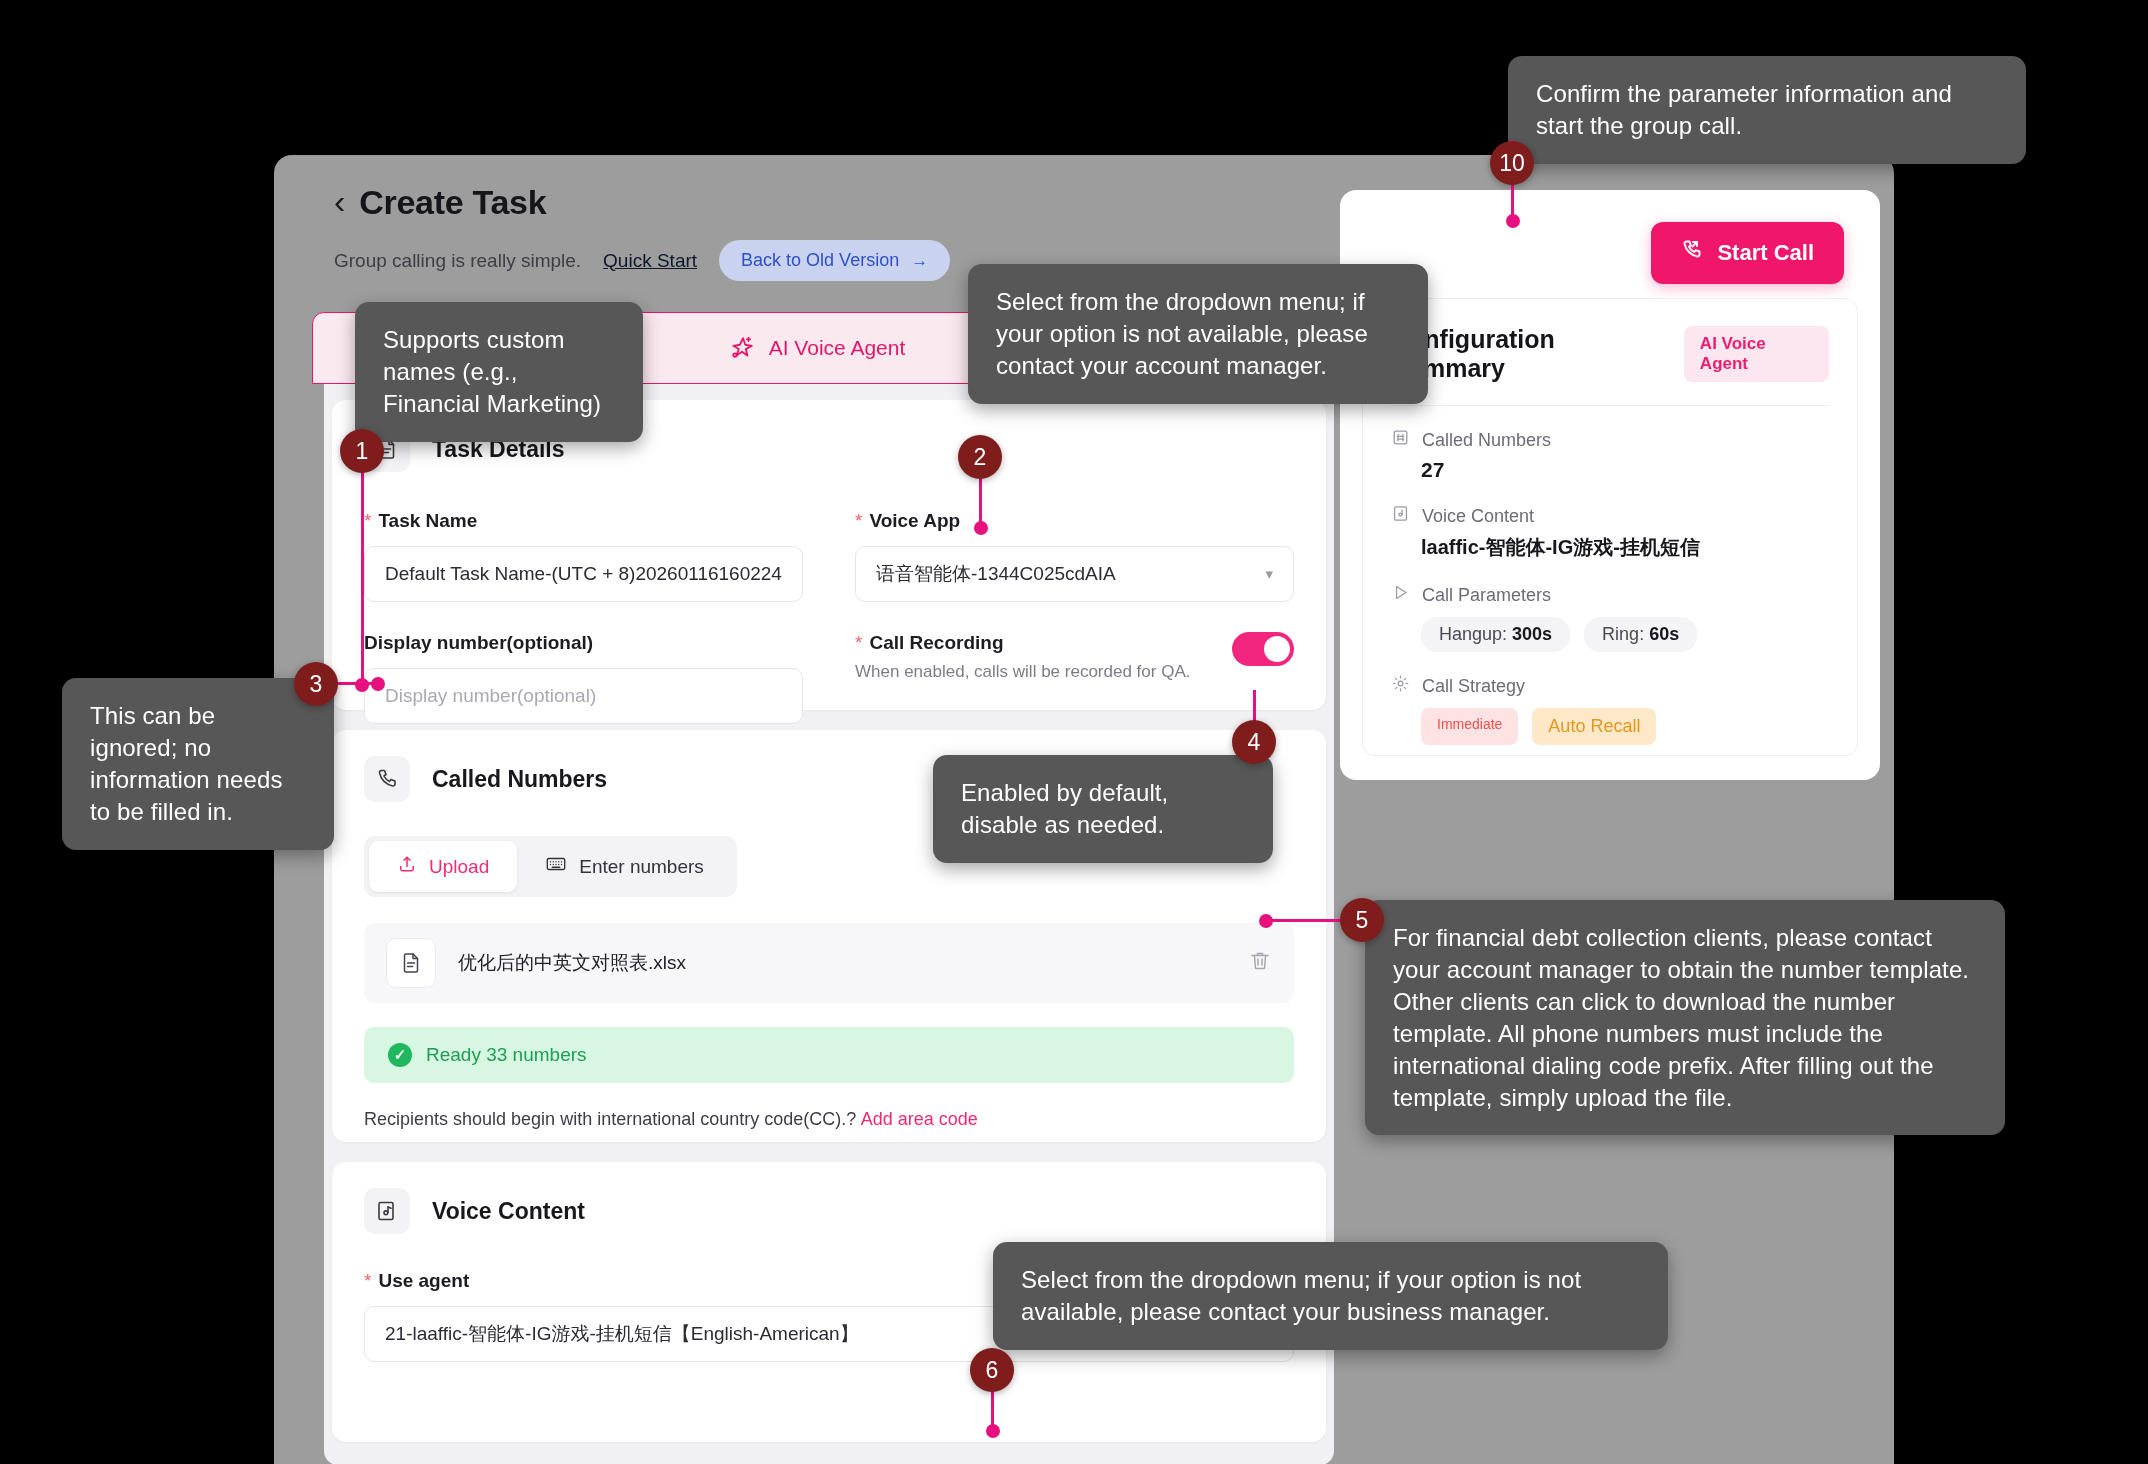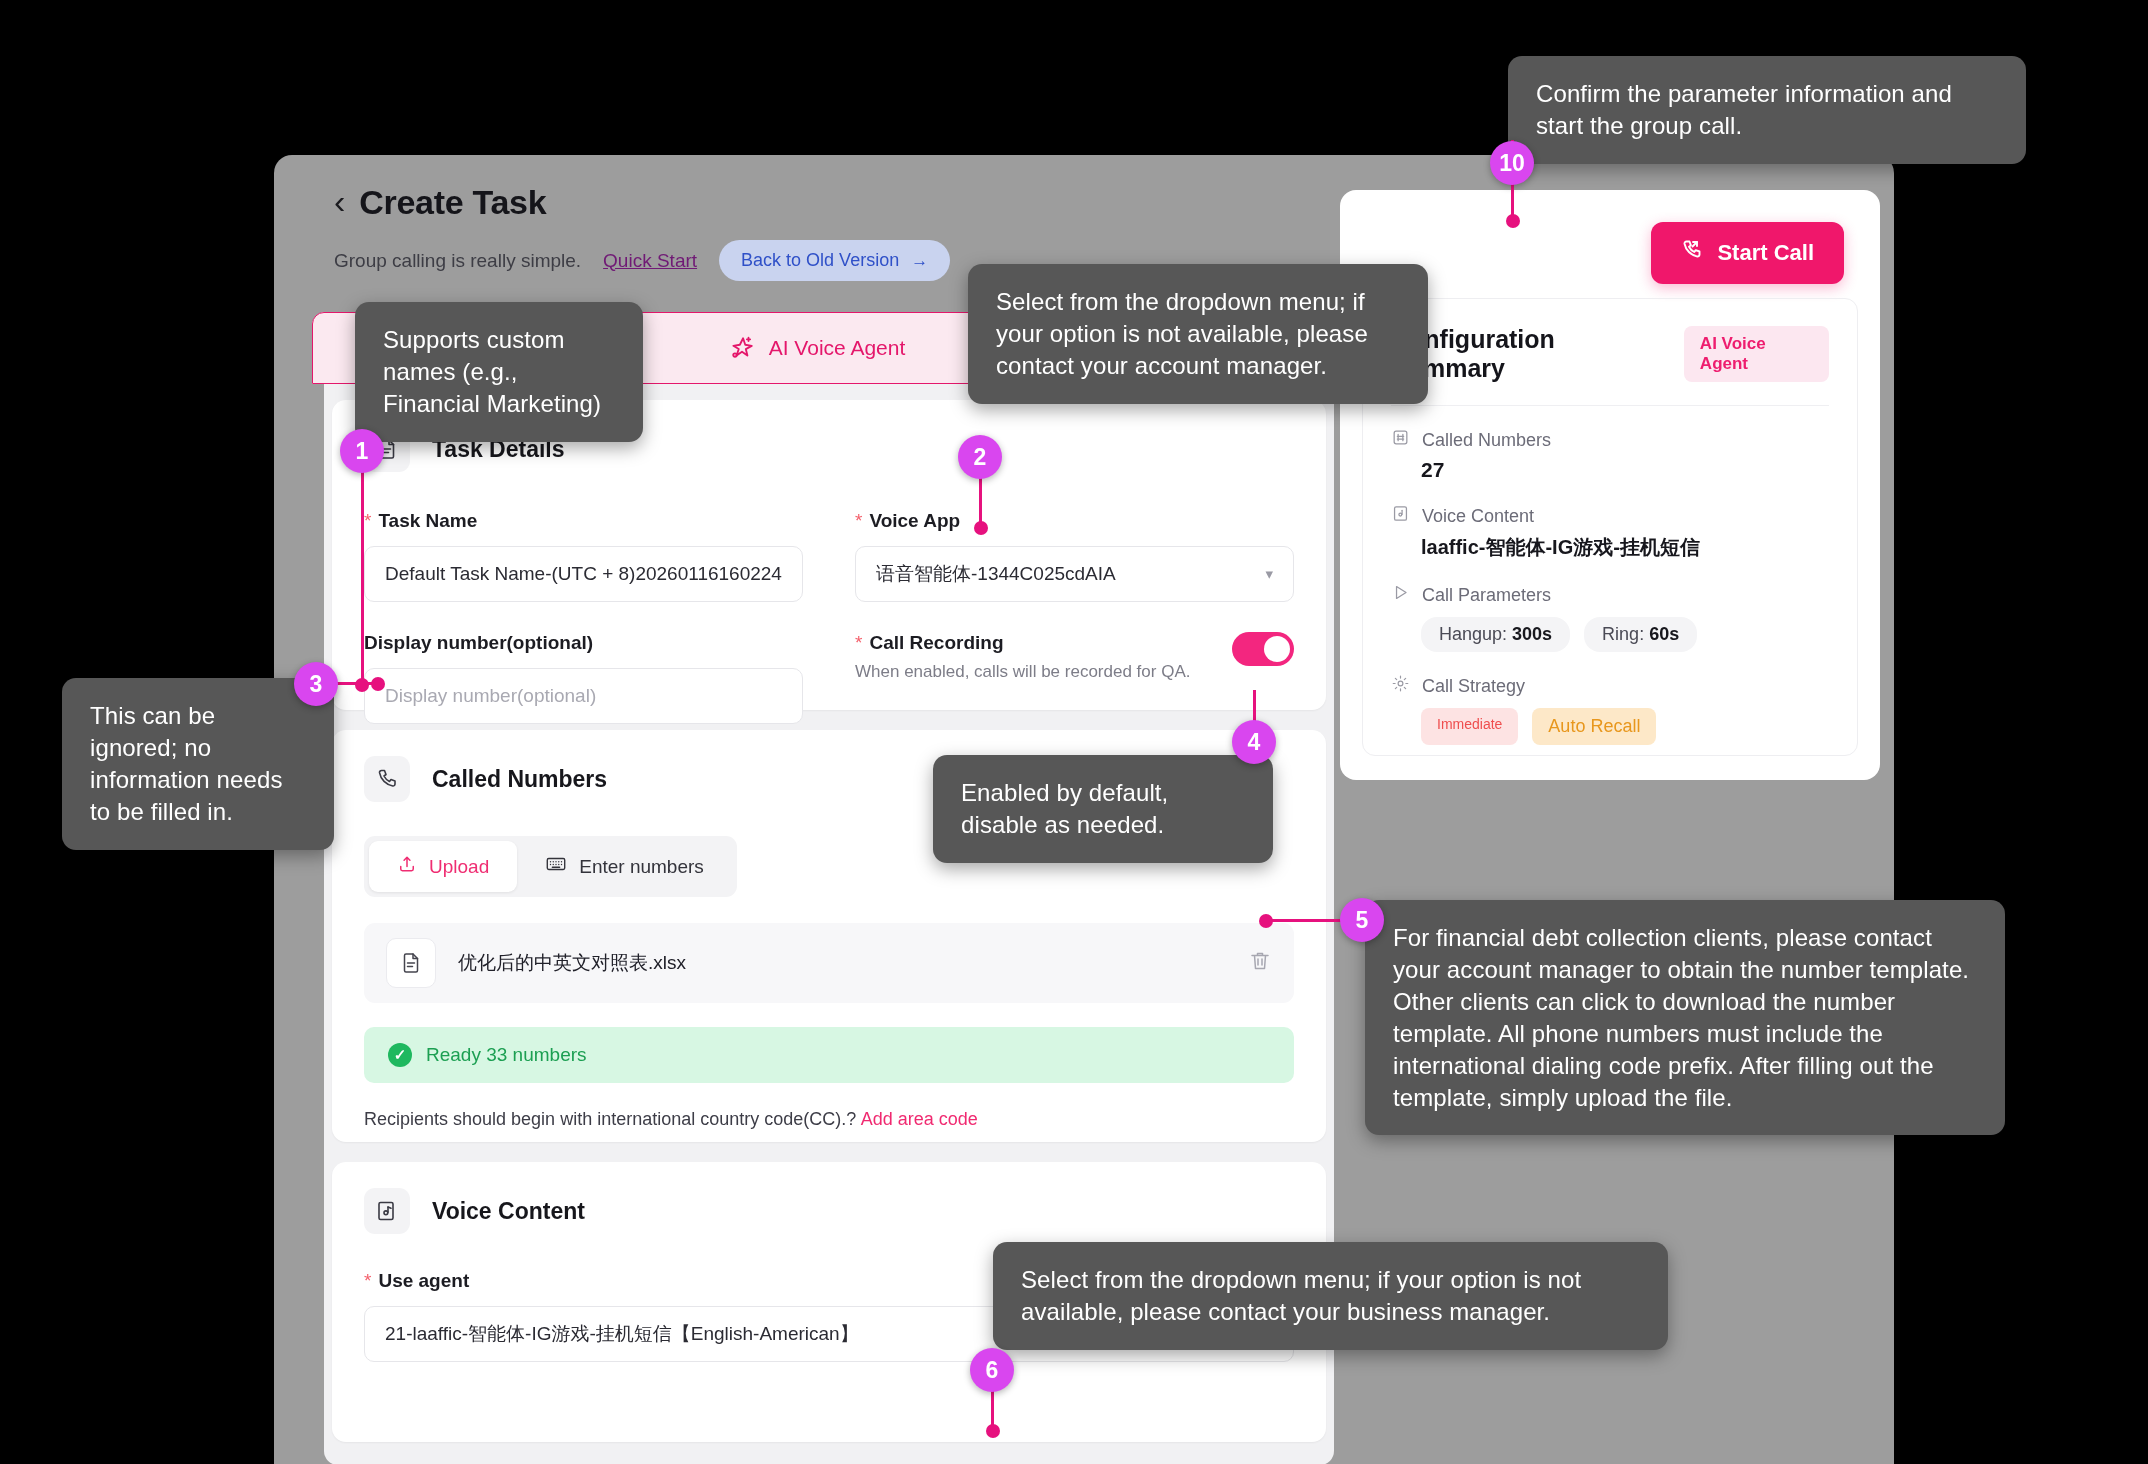--- a/index.html
+++ b/index.html
@@ -171,7 +171,7 @@
   }
   .marker {
     position: absolute; width: 44px; height: 44px; border-radius: 50%;
-    background: #d946ef; color: #fff; font-size: 23px; font-weight: 700;
+    background: #7f1d1d; color: #fff; font-size: 23px; font-weight: 400;
     display: flex; align-items: center; justify-content: center;
     box-shadow: 0 2px 7px rgba(0,0,0,.3); z-index: 40;
   }

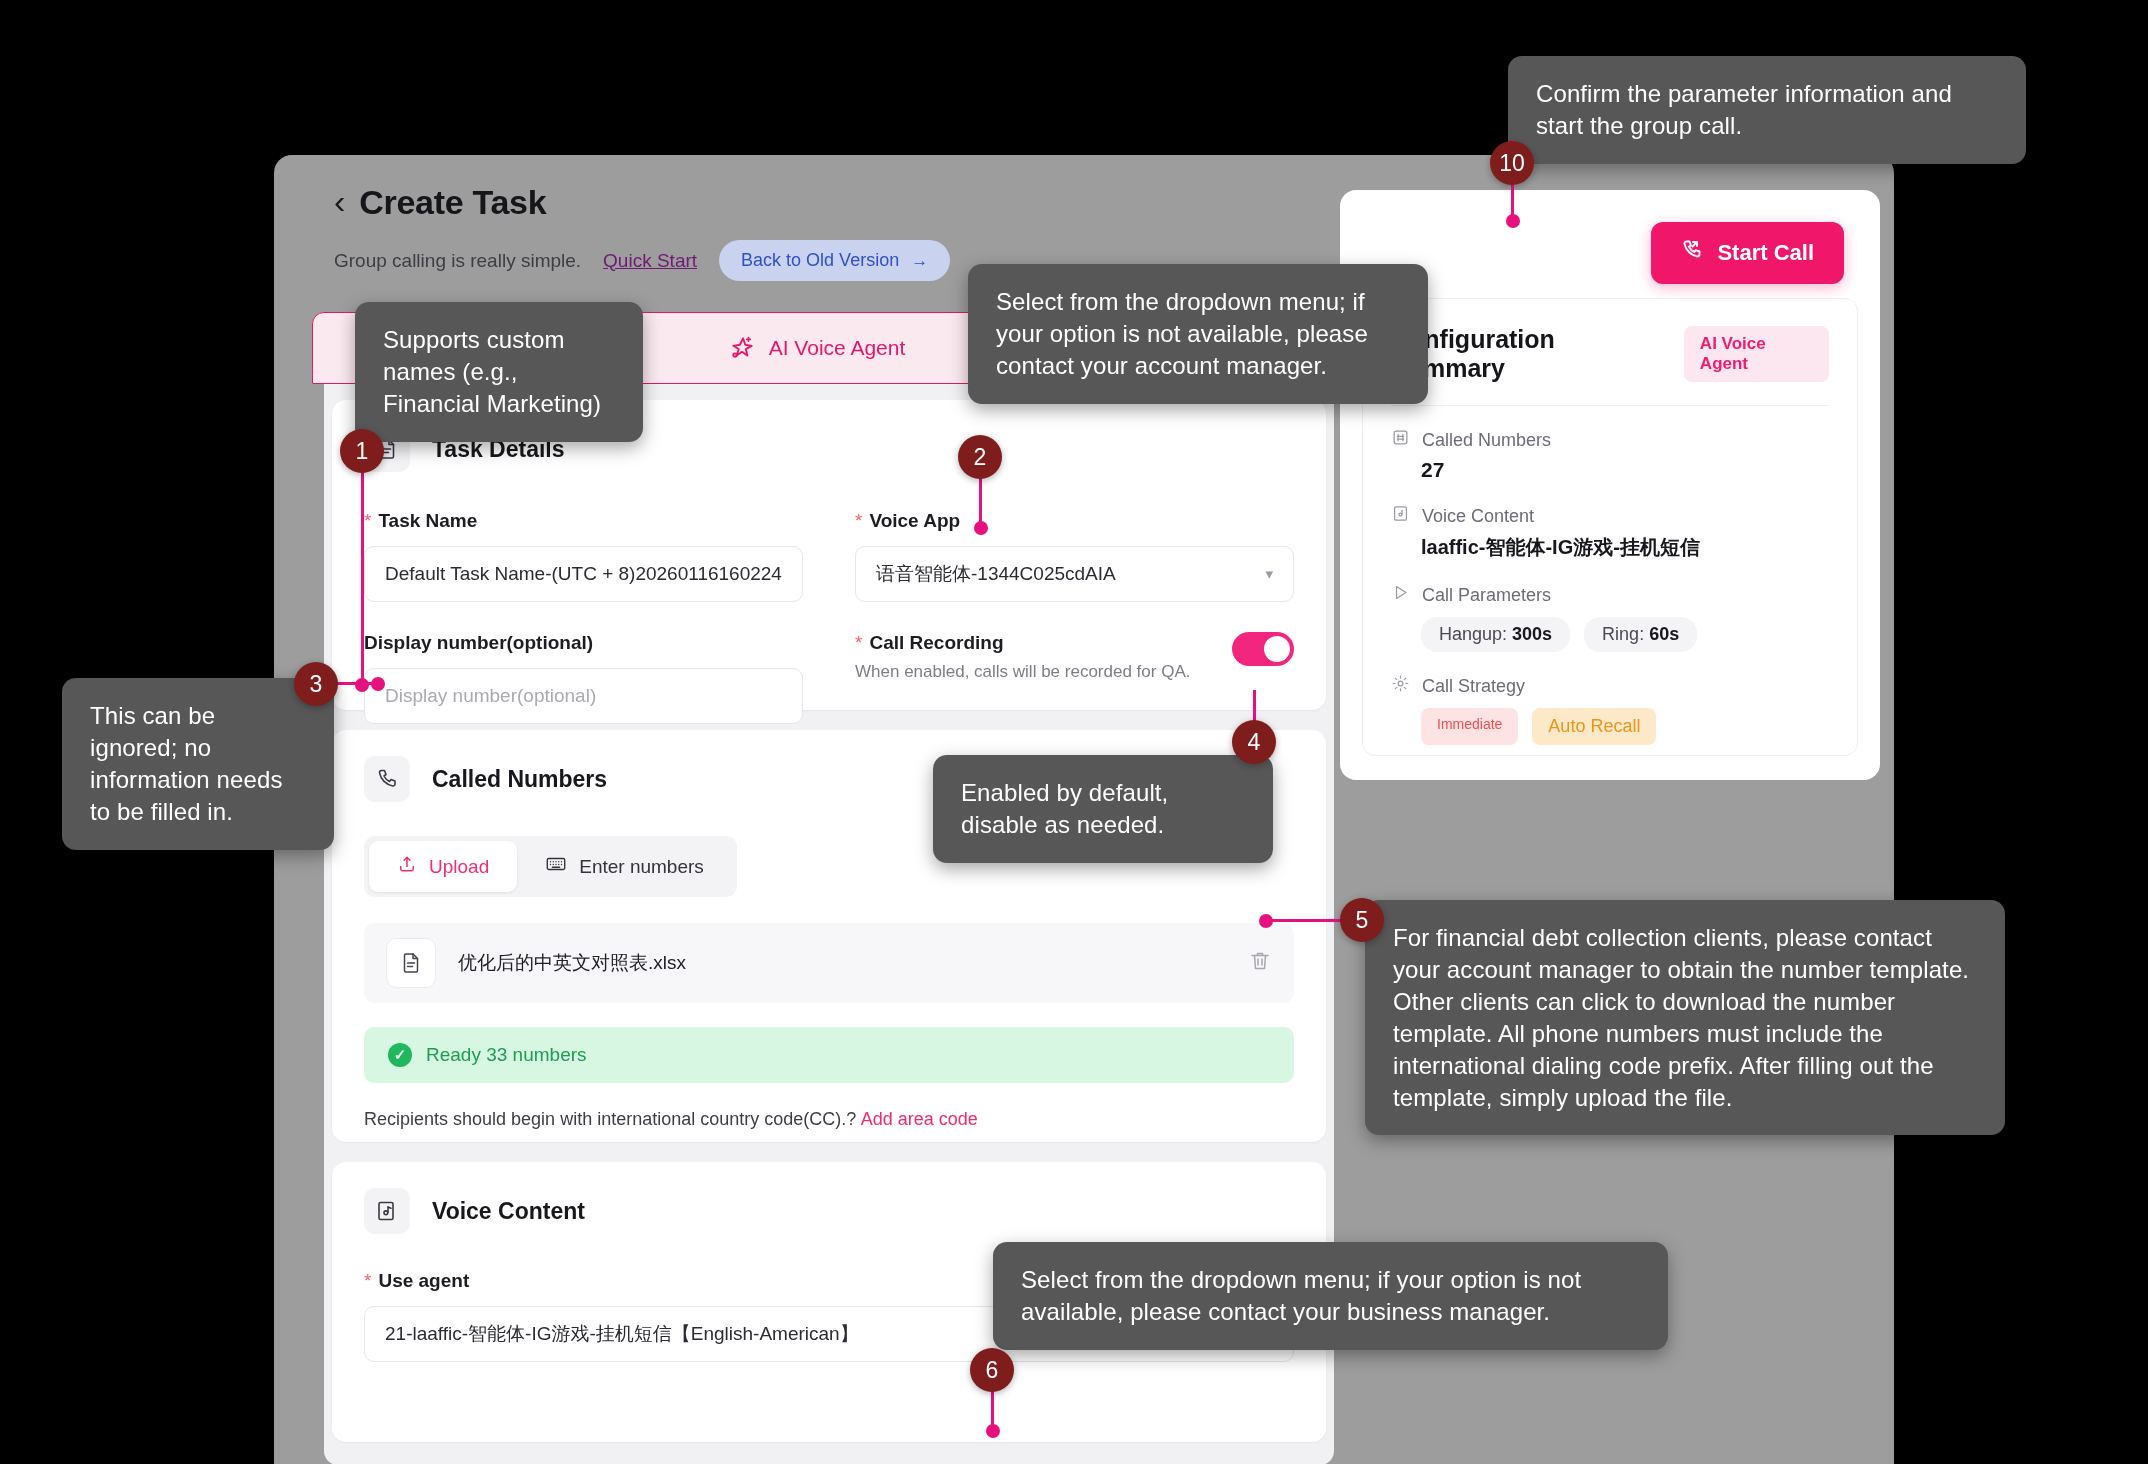--- a/index.html
+++ b/index.html
@@ -29,7 +29,7 @@
   .page-title { font-size: 34px; font-weight: 700; color: #15151a; letter-spacing: -0.3px; }
   .subrow { display: flex; align-items: center; gap: 22px; margin-top: 18px; }
   .sub-text { font-size: 19px; color: #3d3d45; }
-  .quick-start { font-size: 19px; color: #701a75; text-decoration: underline; cursor: pointer; }
+  .quick-start { font-size: 19px; color: #0f172a; text-decoration: underline; cursor: pointer; }
   .old-ver-btn {
     display: inline-flex; align-items: center; gap: 12px;
     background: #c9d3ef; color: #2f50c8;

